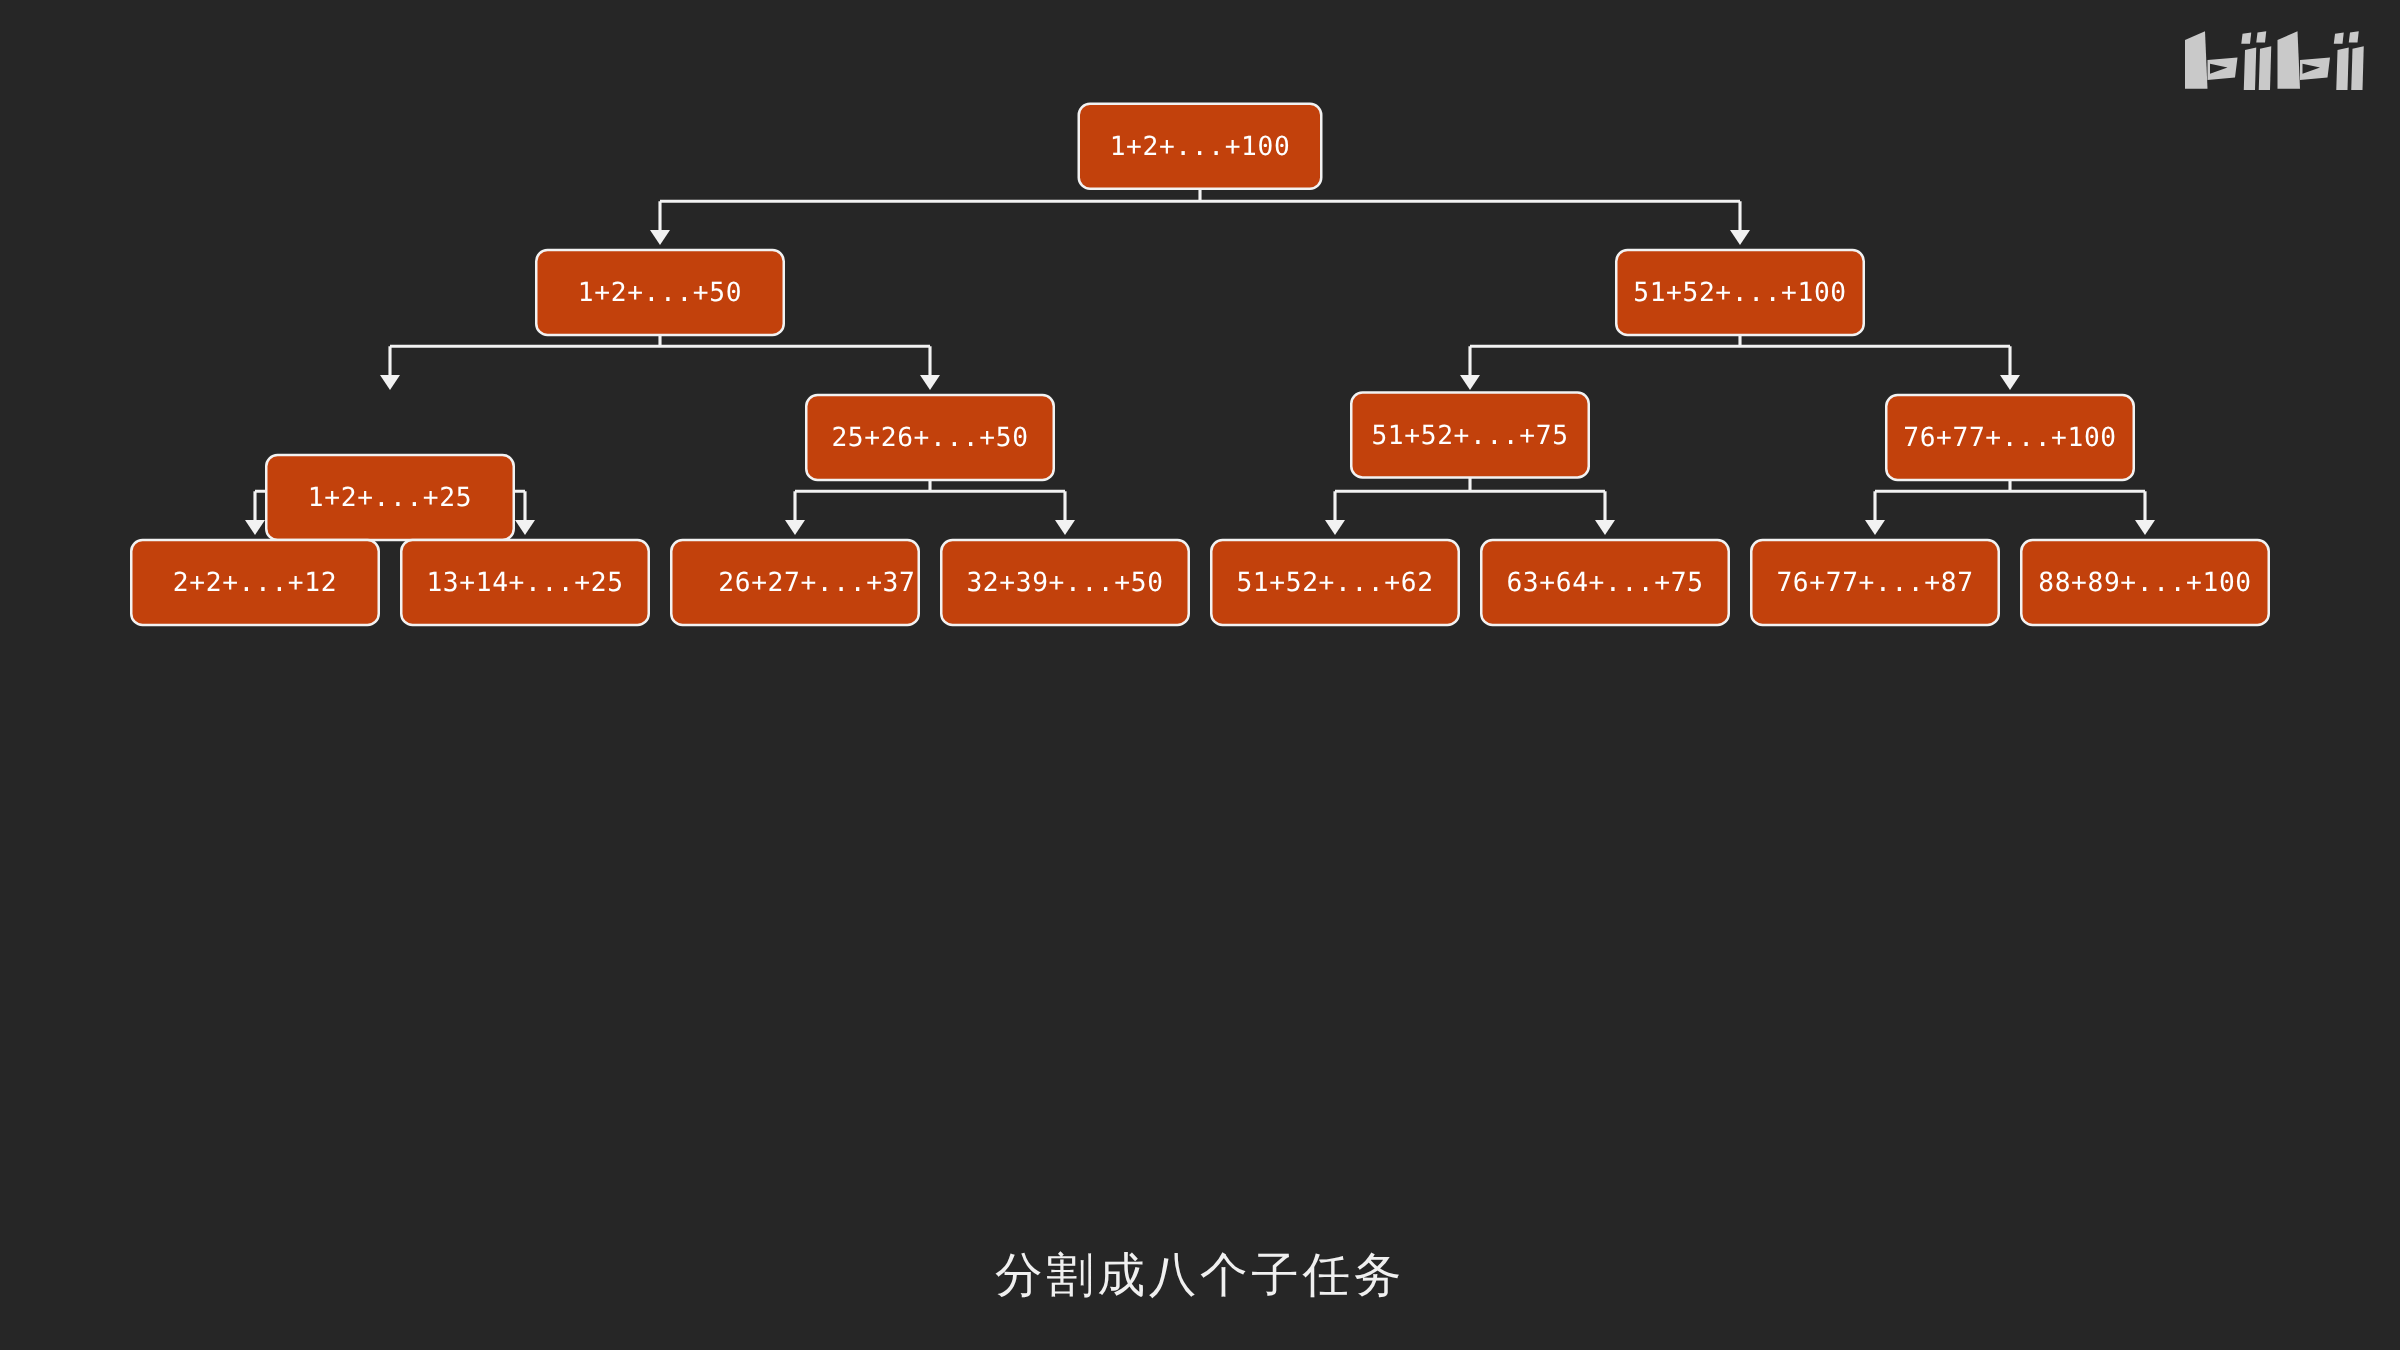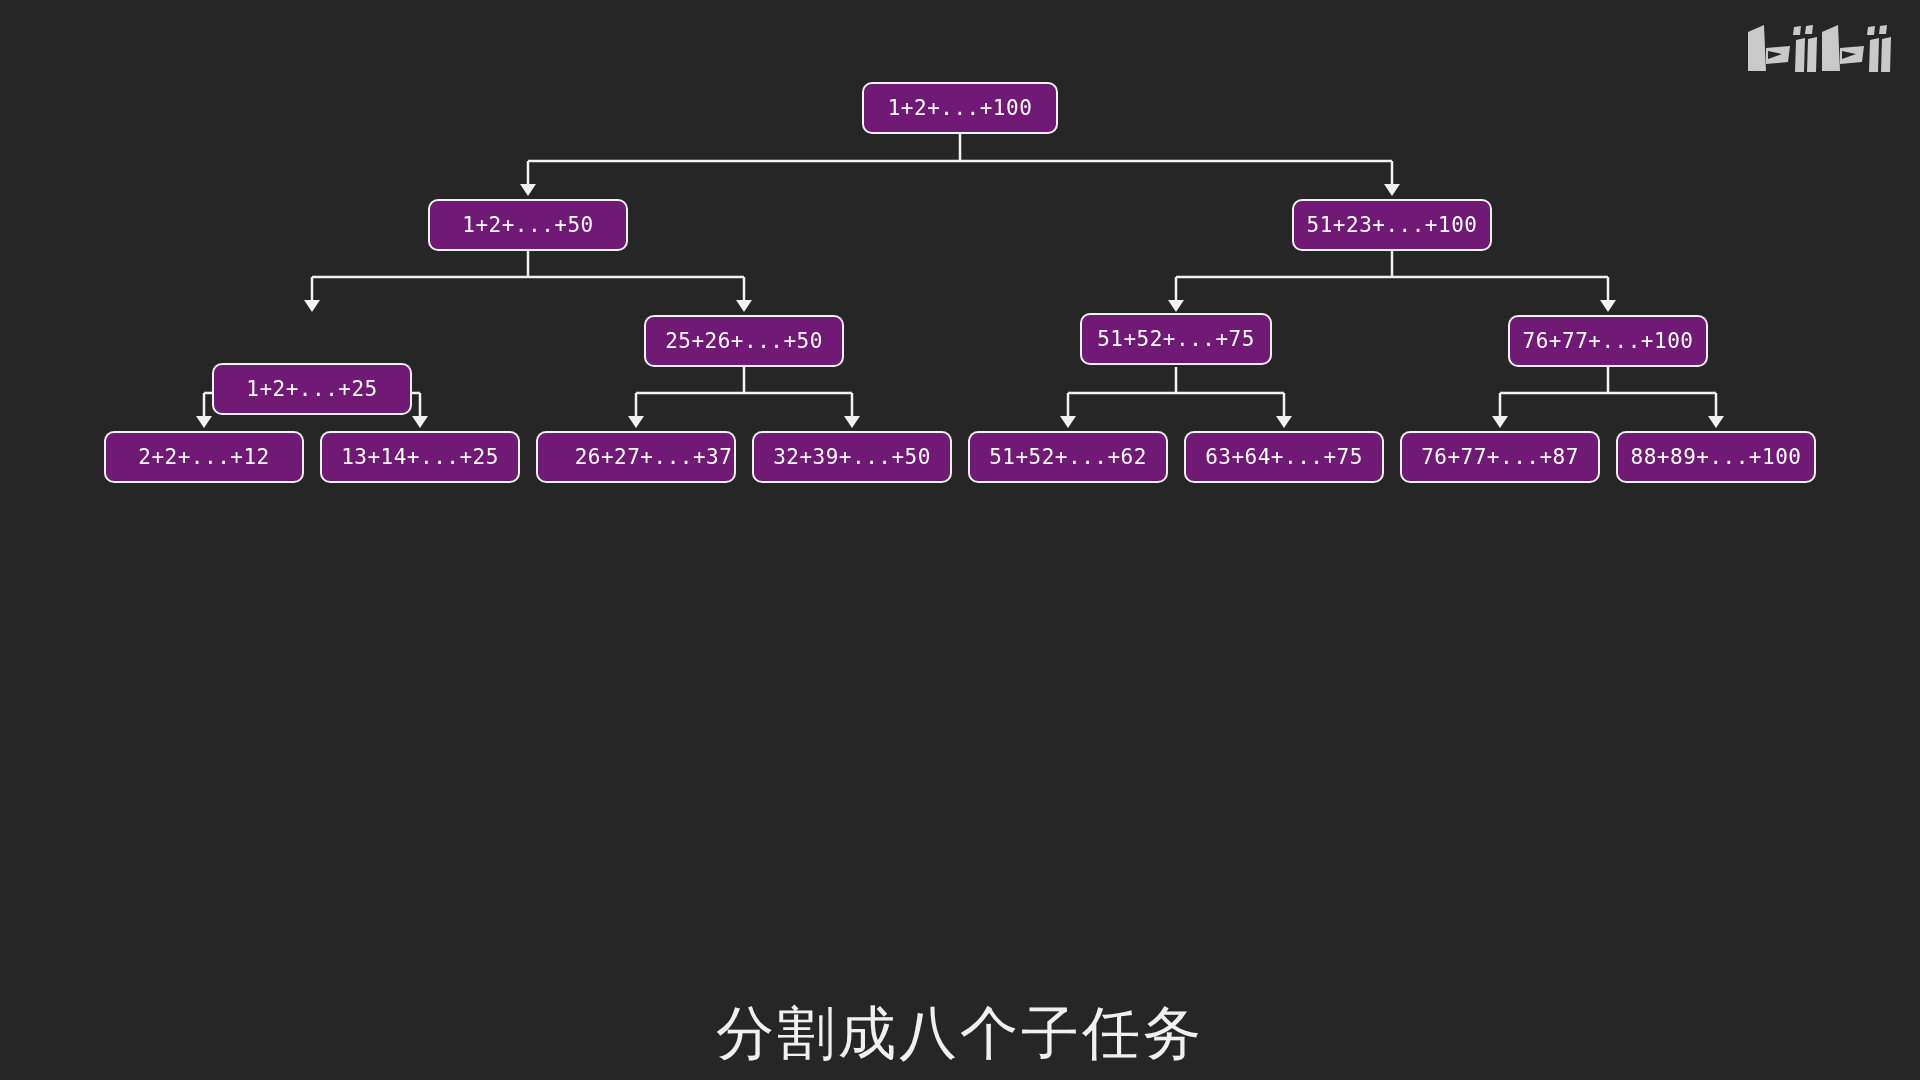--- a/index.html
+++ b/index.html
@@ -58,7 +58,7 @@
   .node {
     position: absolute;
     box-sizing: border-box;
-    background: #701a75;
+    background: #c2410c;
     border: 2px solid #f2f2f2;
     border-radius: 10px;
     color: #ffffff;
@@ -69,7 +69,7 @@
     align-items: center;
     justify-content: center;
     white-space: nowrap;
-    height: 52px;
+    height: 70px;
   }
   .node.lvl0 { font-size: 21px; }
 

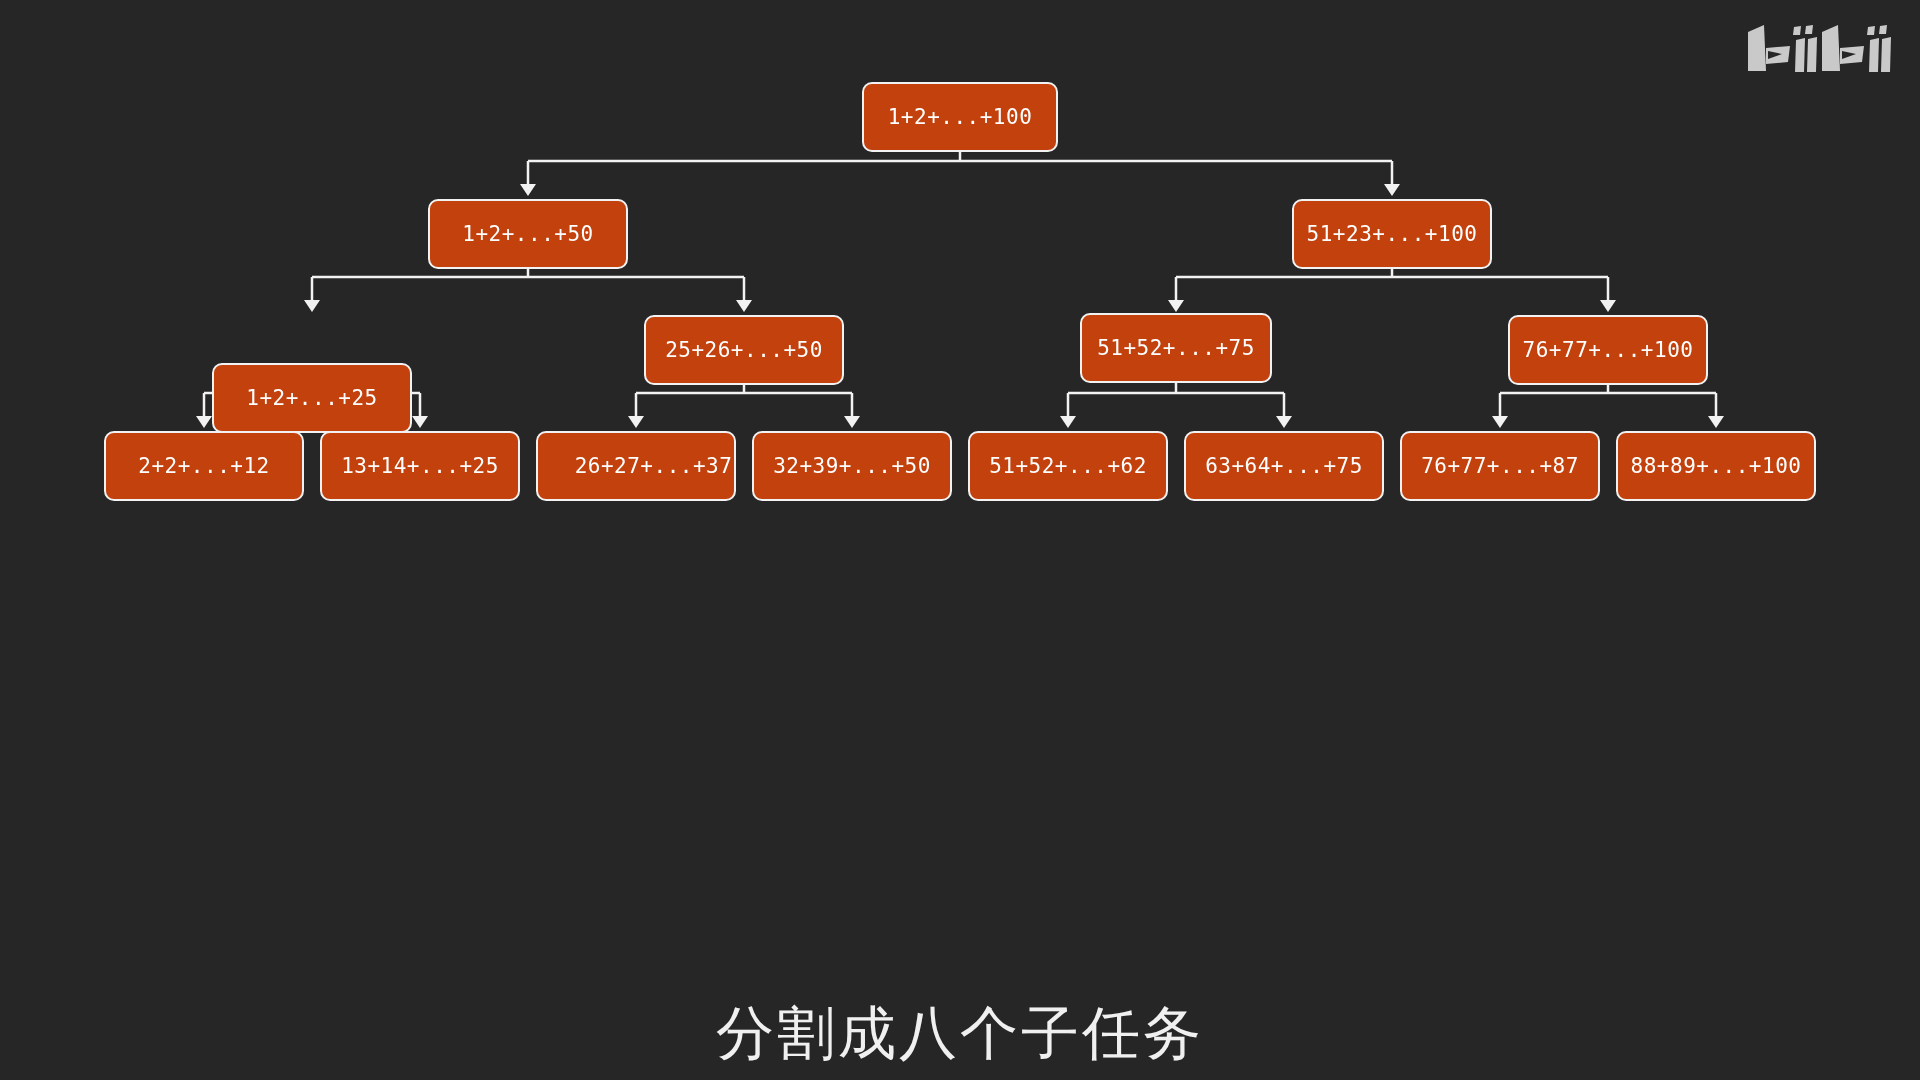--- a/index.html
+++ b/index.html
@@ -138,7 +138,7 @@
   <div id="node-layer">
       <div class="node lvl0" style="left: 862px; top: 82px; width: 196px;">1+2+...+100</div>
       <div class="node lvl1" style="left: 428px; top: 199px; width: 200px;">1+2+...+50</div>
-      <div class="node lvl1" style="left: 1292px; top: 199px; width: 200px;">51+23+...+100</div>
+      <div class="node lvl1" style="left: 1292px; top: 199px; width: 200px;">51+52+...+100</div>
       <div class="node lvl2" style="left: 212px; top: 315px; width: 200px; margin-top: 48px;">1+2+...+25</div>
       <div class="node lvl2" style="left: 644px; top: 315px; width: 200px;">25+26+...+50</div>
       <div class="node lvl2" style="left: 1080px; top: 297px; width: 192px; margin-top: 16px;">51+52+...+75</div>

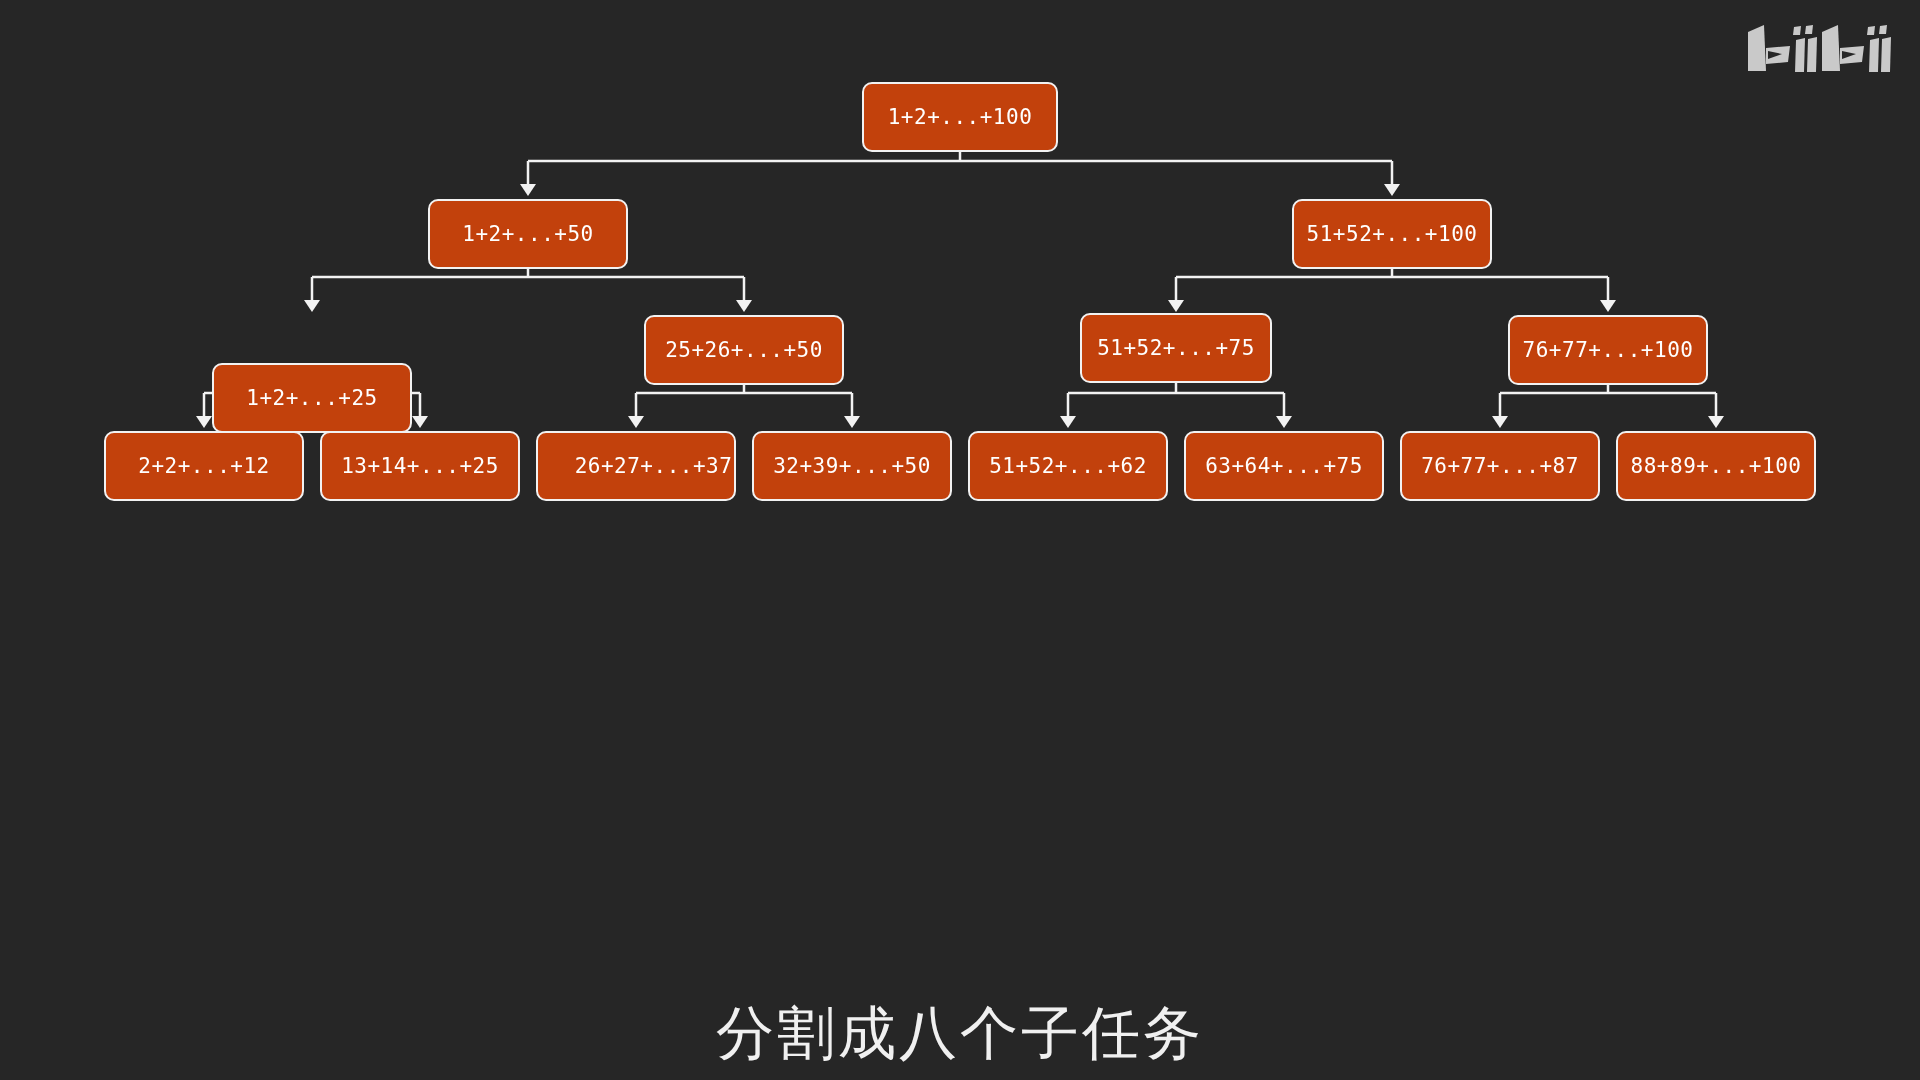--- a/index.html
+++ b/index.html
@@ -82,7 +82,7 @@
     text-align: center;
     color: #f0f0f0;
     font-family: "Liberation Sans", sans-serif;
-    font-size: 58px;
+    font-size: 38px;
     letter-spacing: 3px;
     white-space: nowrap;
   }

